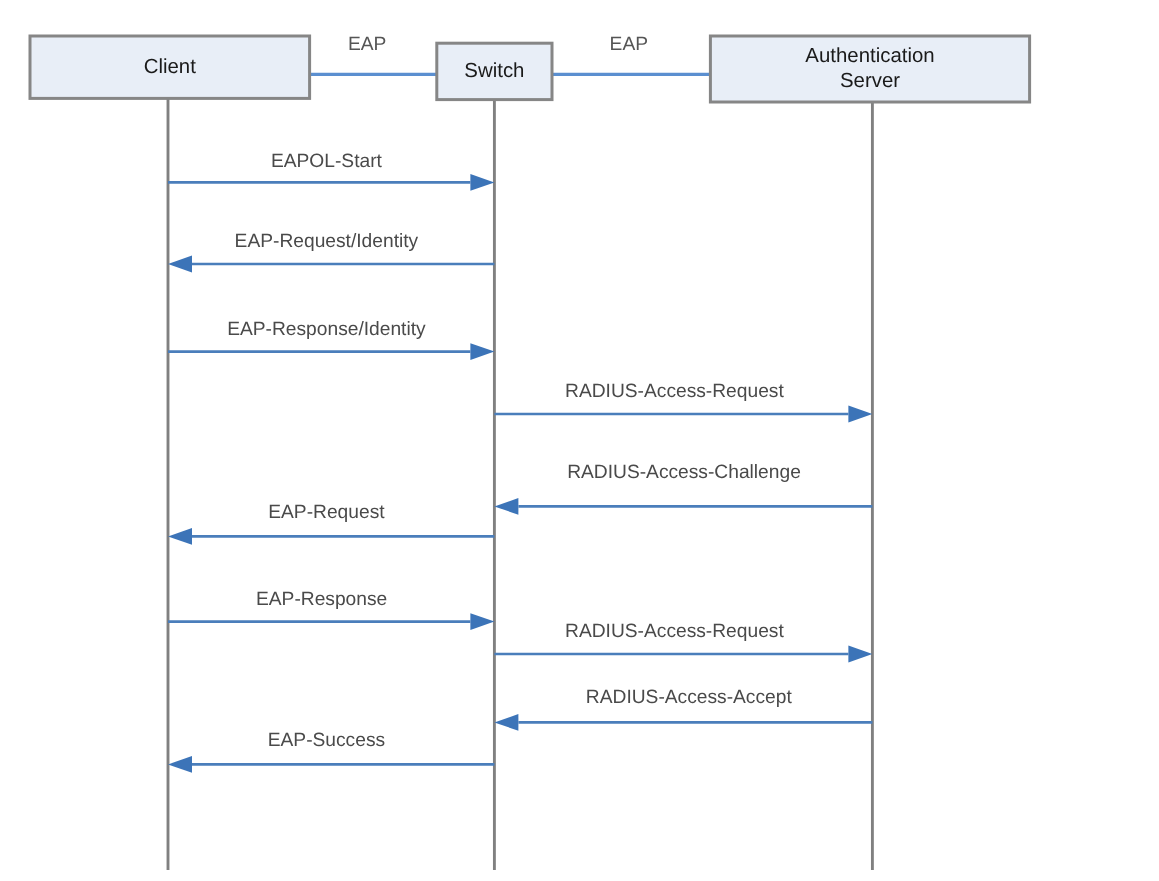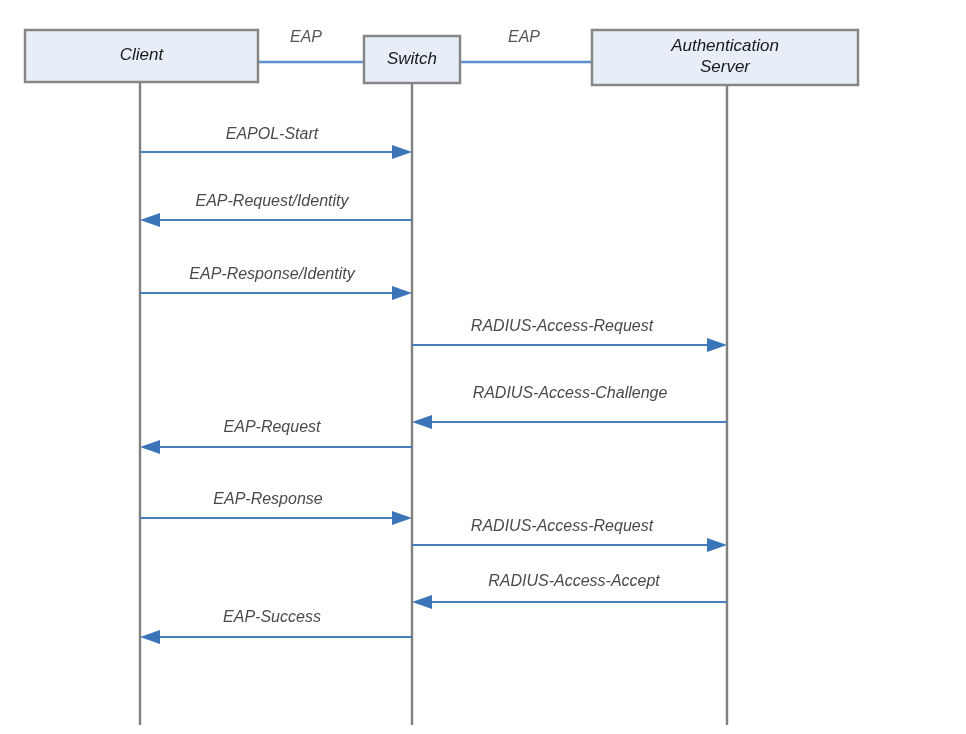--- a/index.html
+++ b/index.html
@@ -16,7 +16,6 @@
     height: 734px;
     background: #ffffff;
     overflow: hidden;
-    font-style: italic;
   }
   svg.diagram-canvas {
     position: absolute;

